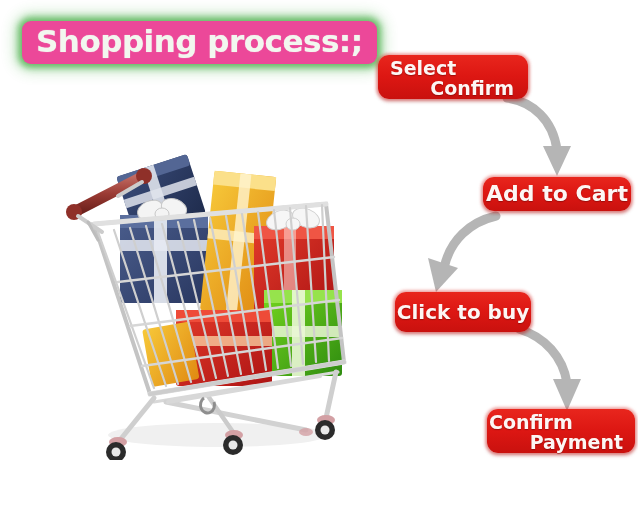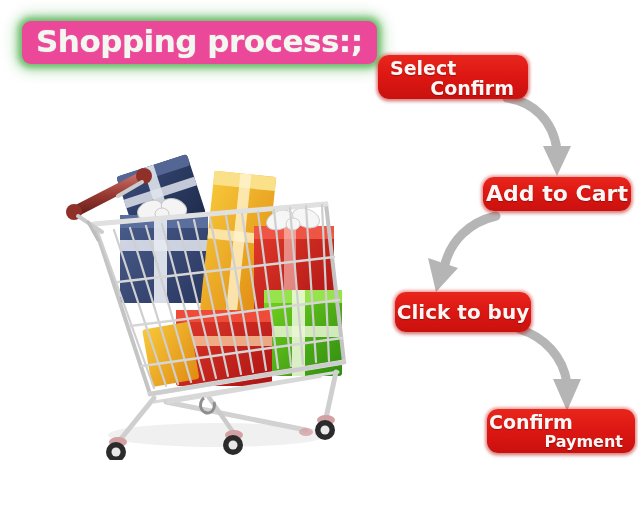--- a/index.html
+++ b/index.html
@@ -124,7 +124,7 @@
     padding-left: 2px;
   }
   #box-confirm-payment .line-2 {
-    font-size: 16px;
+    font-size: 19px;
     line-height: 20px;
     text-align: right;
     padding-right: 2px;

